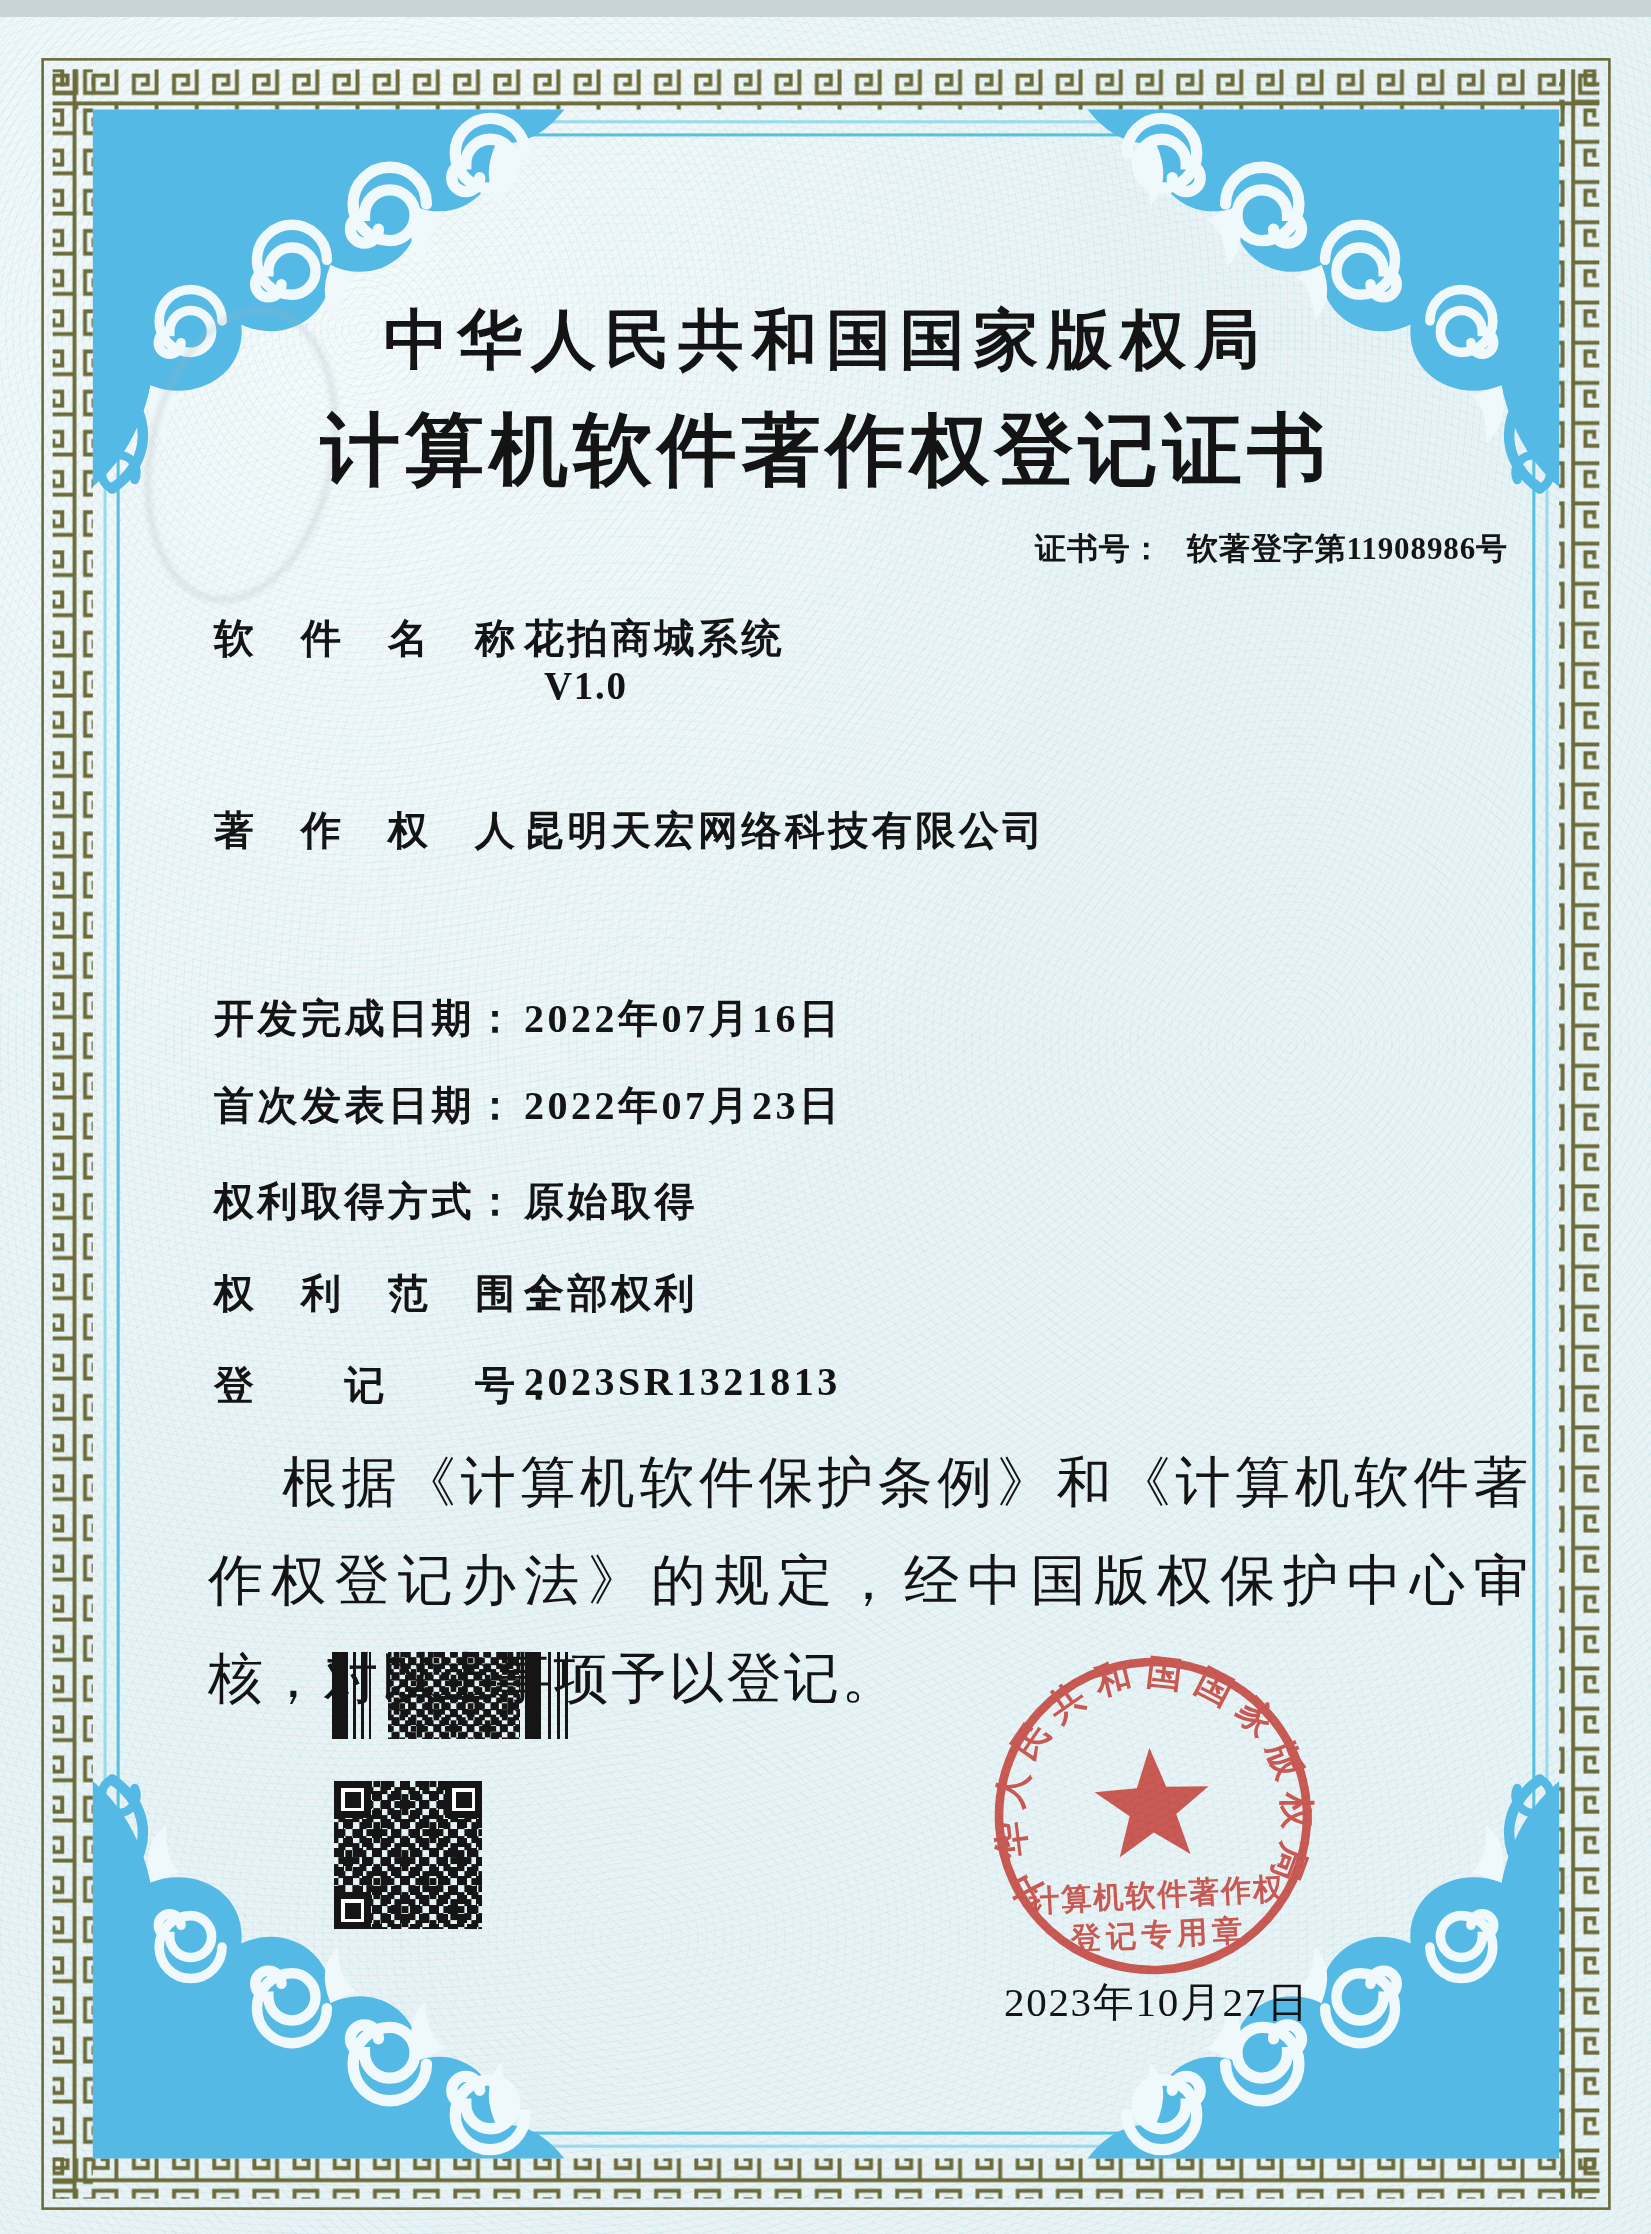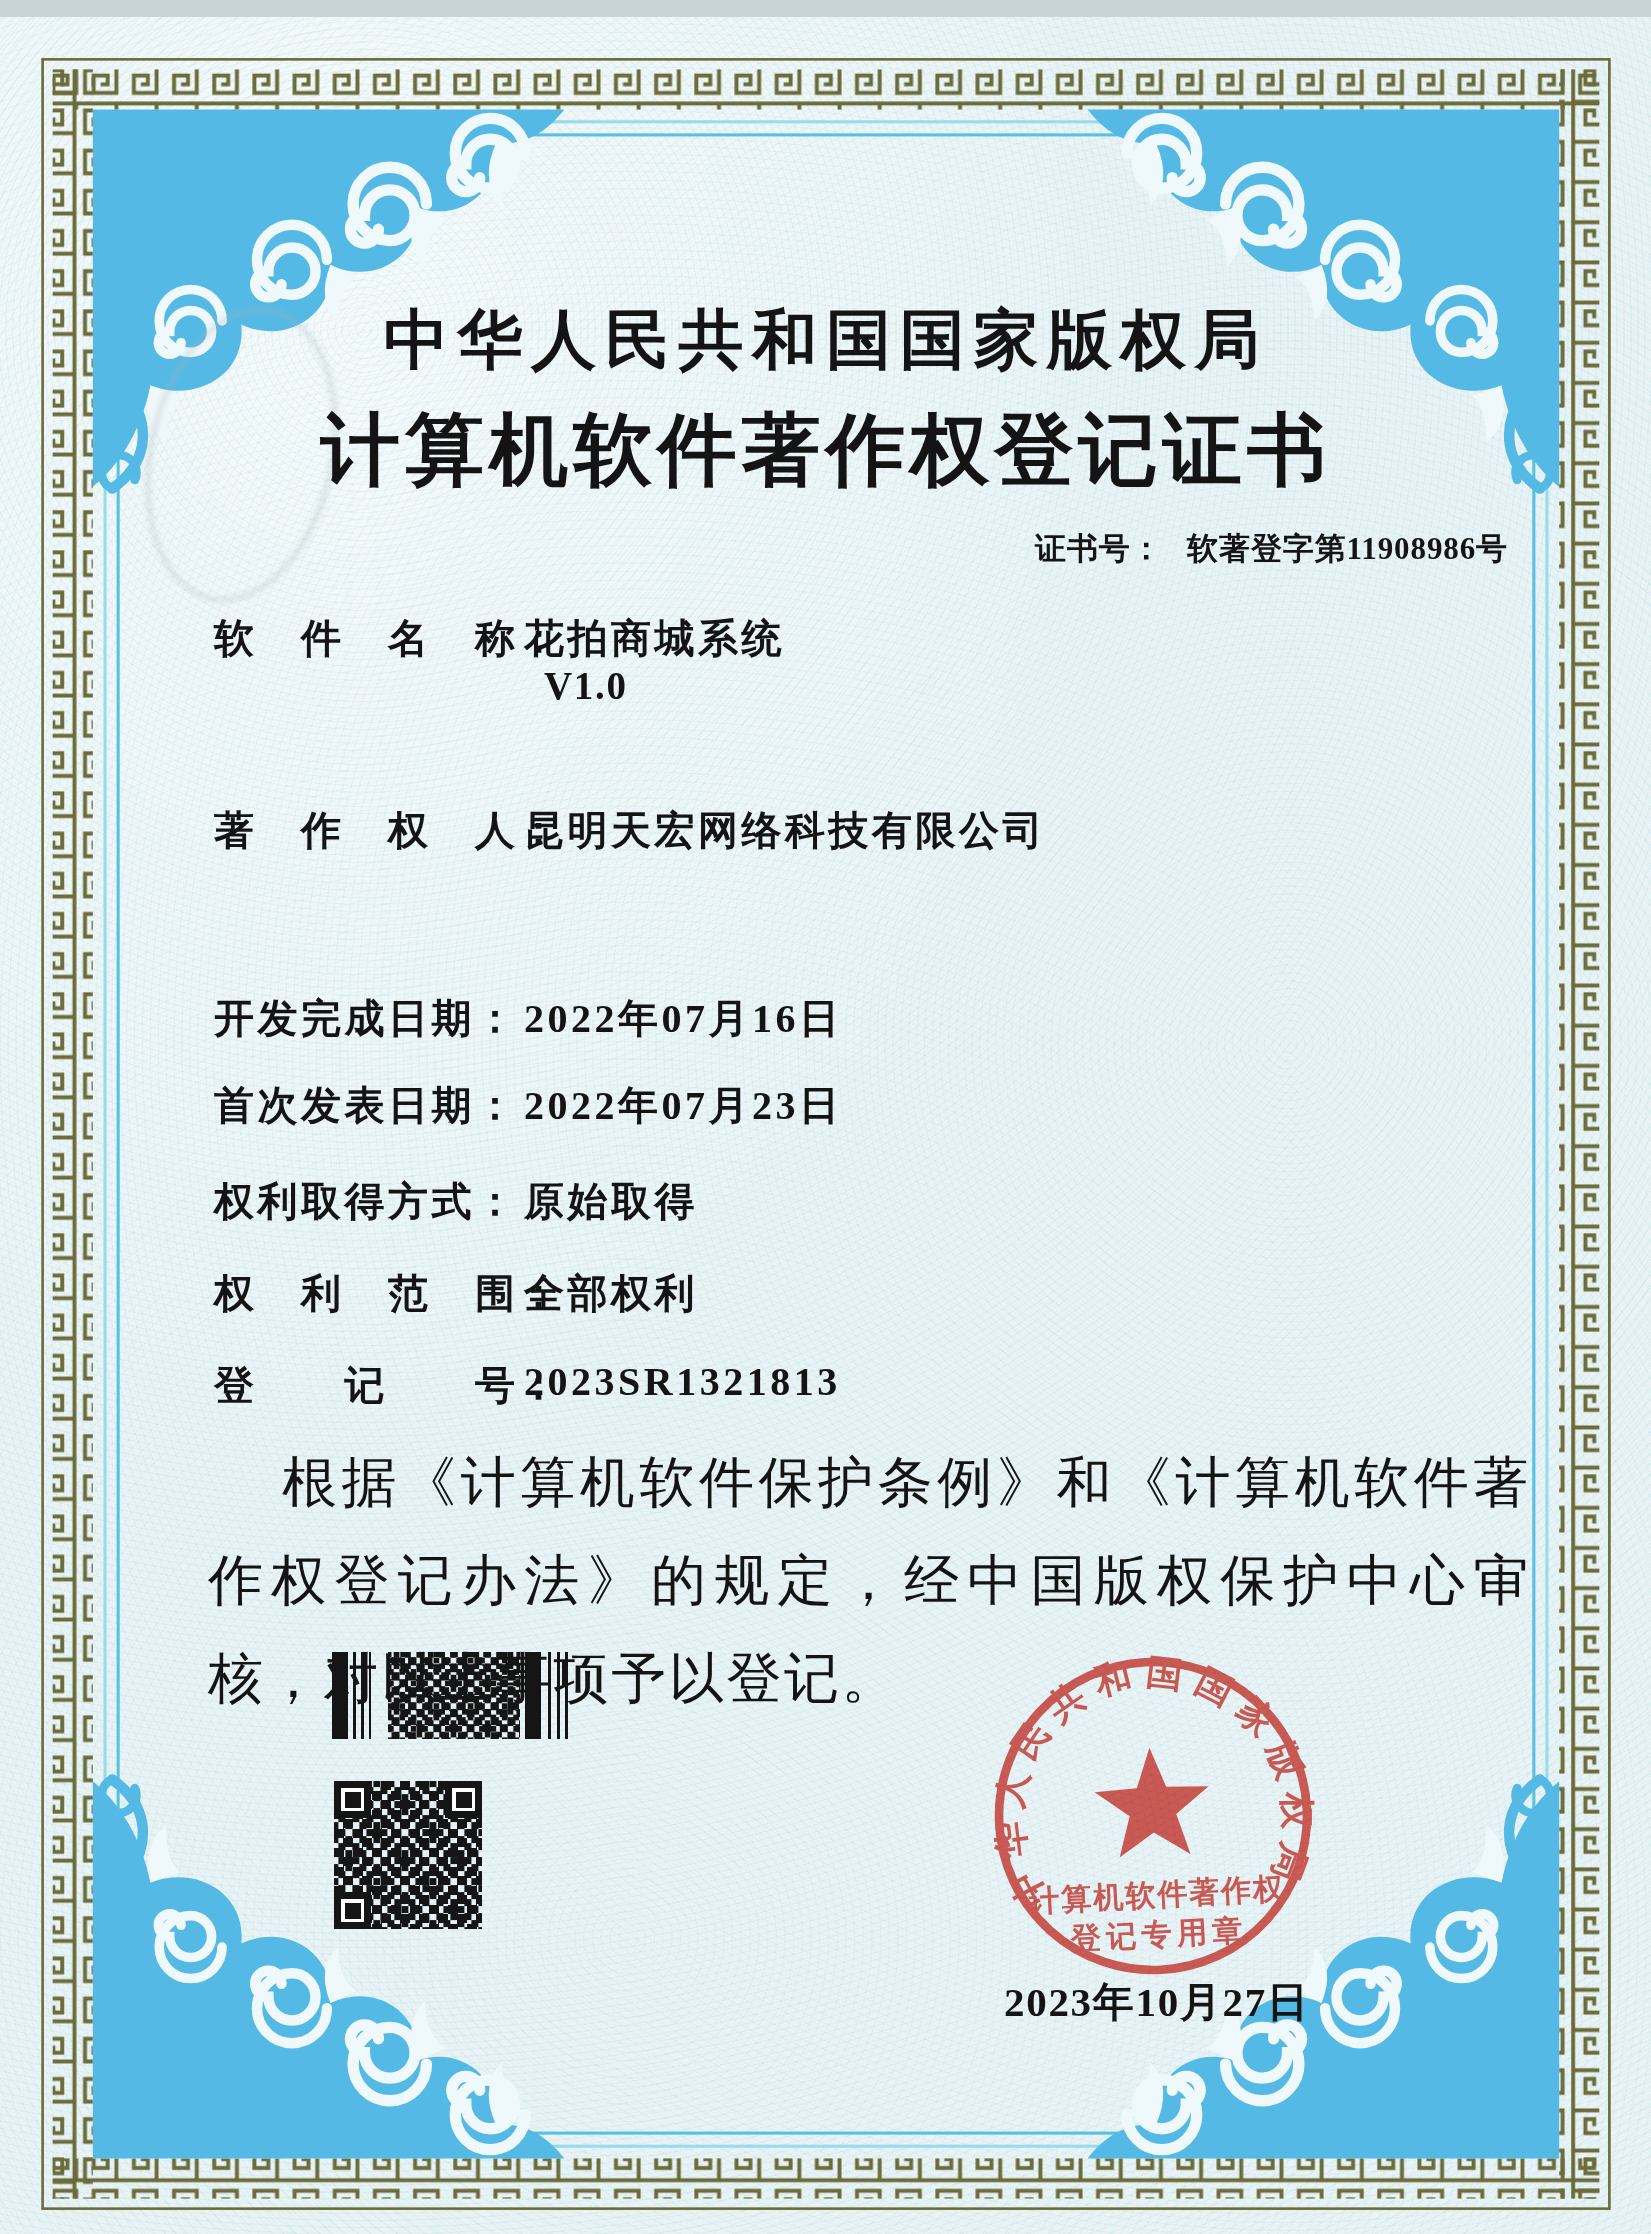--- a/index.html
+++ b/index.html
@@ -90,7 +90,7 @@
   .seal .inner2{font-size:35px;letter-spacing:6px;}
   .issue-date{
     position:absolute;left:1004px;top:1958px;
-    font-size:41px;font-weight:700;letter-spacing:1.7px;white-space:nowrap;
+    font-size:41px;font-weight:400;letter-spacing:1.7px;white-space:nowrap;
   }
 </style>
 </head>

